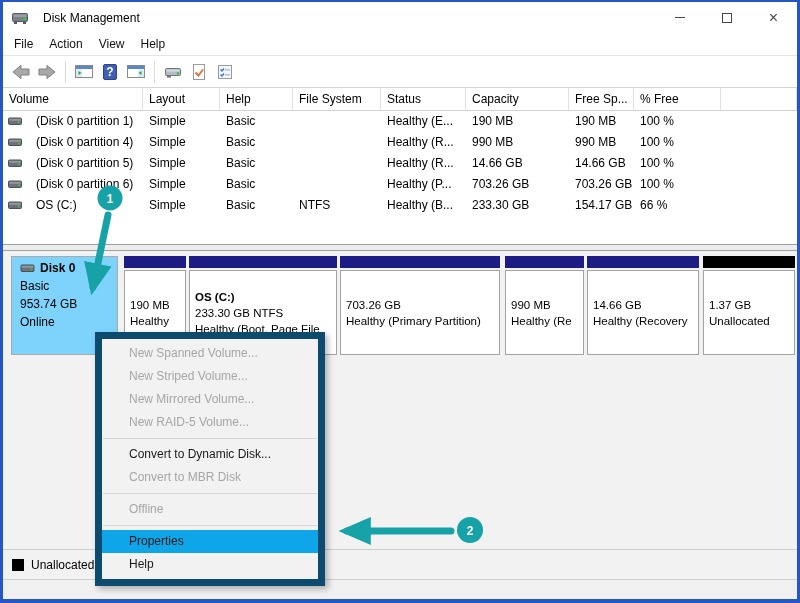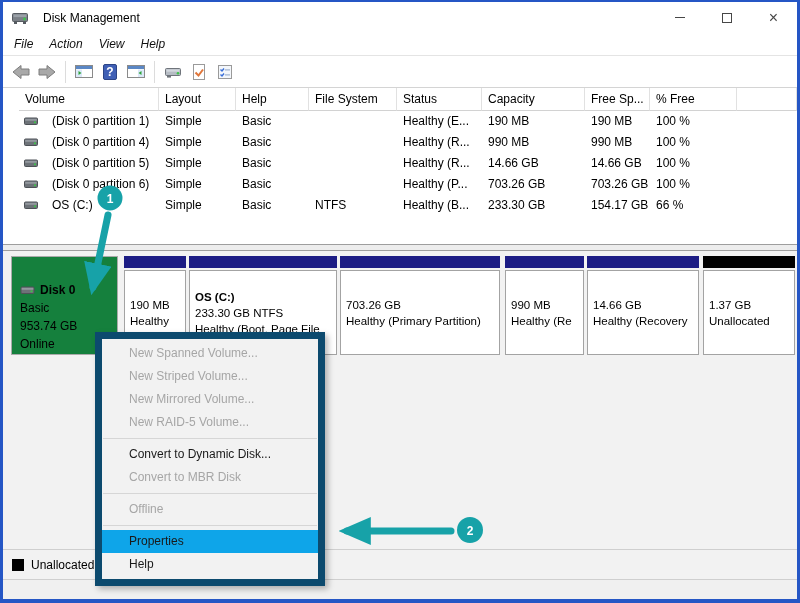--- a/index.html
+++ b/index.html
@@ -25,7 +25,7 @@
 
   
   .menubar{ height:22px; display:flex; align-items:center; font-size:12px; padding-left:3px; background:#fff; flex:0 0 auto; }
-  .menu-top-item{ padding:3px 8px; color:#111;font-style:italic; }
+  .menu-top-item{ padding:3px 8px; color:#111; }
 
   
   .toolbar{ height:33px; display:flex; align-items:center; border-top:1px solid #e4e4e4;

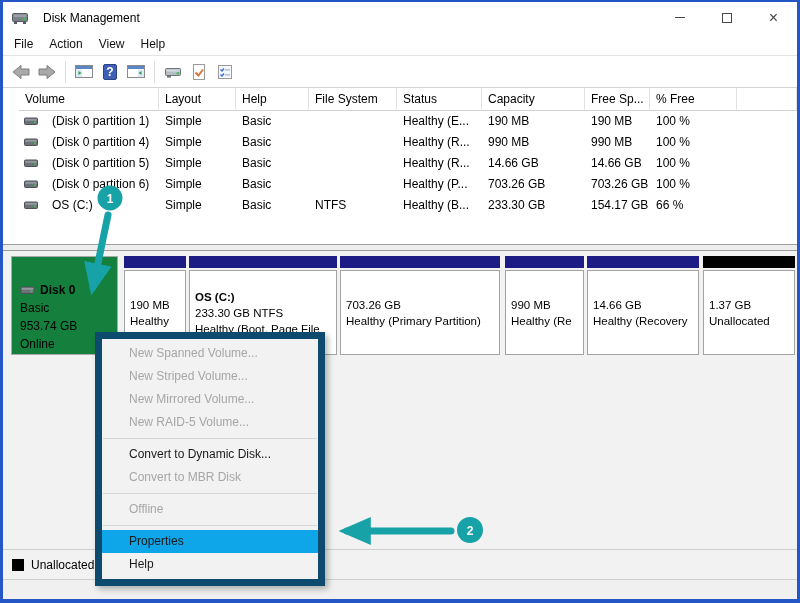--- a/index.html
+++ b/index.html
@@ -34,7 +34,7 @@
   .tb-sep{ width:1px; height:22px; background:#dcdcdc; margin:0 5px; }
 
   
-  .list-panel{ height:156px; background:#fff; overflow:hidden; flex:0 0 auto;margin-left:16px; }
+  .list-panel{ height:156px; background:#fff; overflow:hidden; flex:0 0 auto; }
   .vol-table{ display:grid; grid-template-columns:140px 77px 73px 88px 85px 103px 65px 87px 1fr; }
   .vt-h{ height:23px; line-height:22px; font-size:12px; padding-left:6px; color:#000;
          border-right:1px solid #e1e1e1; border-bottom:1px solid #d2d2d2; white-space:nowrap; overflow:hidden; }

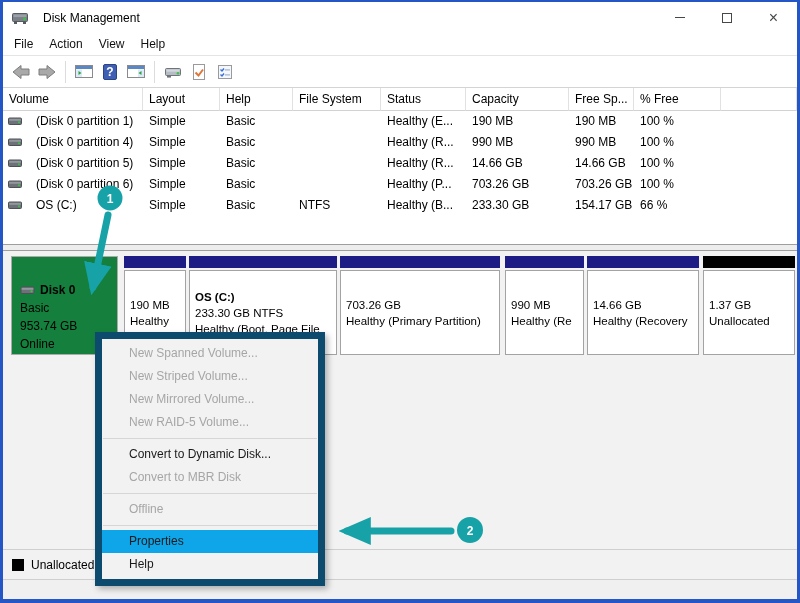--- a/index.html
+++ b/index.html
@@ -49,8 +49,8 @@
   
   .graph-panel{ flex:1 1 auto; background:#f2f2f2; padding:5px 5px 0 8px; overflow:hidden; }
   .disk-row{ display:flex; height:99px; }
-  .disk-head{ width:107px; min-width:107px; border:1px solid #aaaaaa; background:#15803d;
-              padding:24px 0 0 8px; font-size:12px; line-height:18px; margin-right:6px; }
+  .disk-head{ width:107px; min-width:107px; border:1px solid #aaaaaa; background:#7dd3fc;
+              padding:2px 0 0 8px; font-size:12px; line-height:18px; margin-right:6px; }
   .disk-title{ font-weight:bold; display:flex; align-items:center; gap:5px; }
   .parts{ display:flex; flex:1 1 auto; }
   .part{ display:flex; flex-direction:column; margin-right:3px; }

